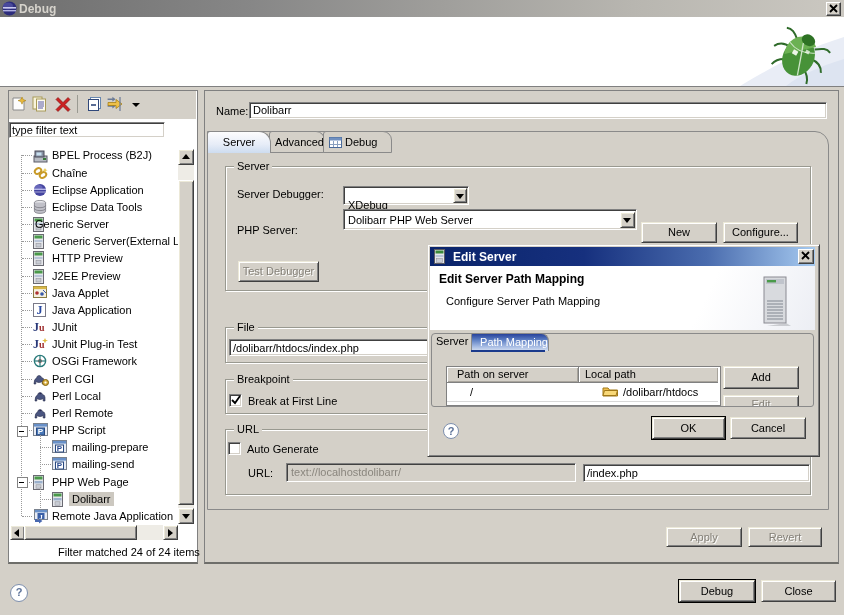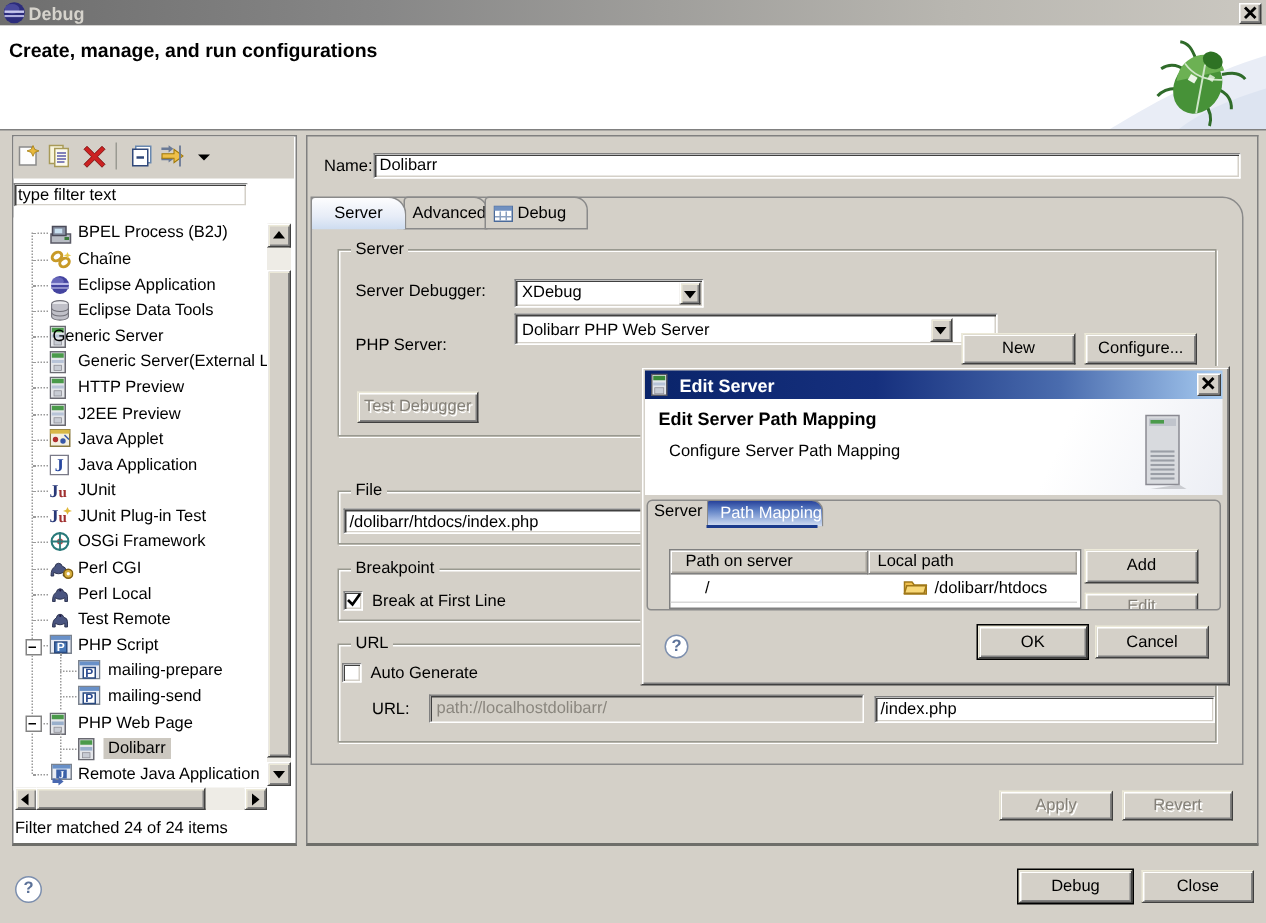--- a/index.html
+++ b/index.html
@@ -40,7 +40,6 @@
   <path d="M844,20 C805,32 775,48 740,69 L844,69 Z" fill="#e9edf6"></path>
   <path d="M844,42 C818,50 800,58 786,69 L844,69 Z" fill="#dde4f1"></path>
  </svg>
- <div class="abs tl" style="left:6px;top:9px;font-weight:bold;font-size:13px;">Create, manage, and run configurations</div>
 
  <svg class="abs" style="left:768px;top:4px;" width="64" height="64" viewBox="0 0 64 64">
   <g transform="rotate(30 32 34)">

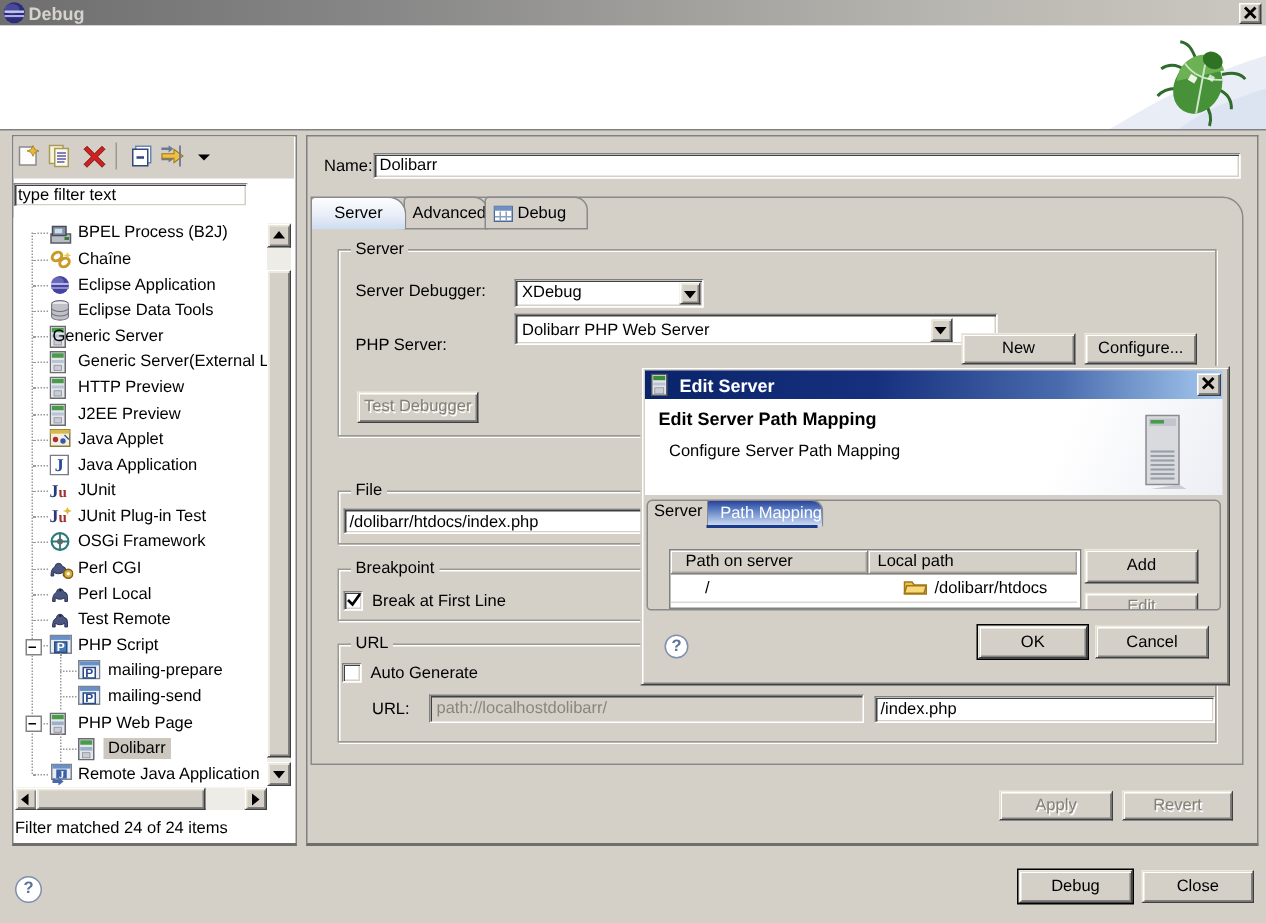--- a/index.html
+++ b/index.html
@@ -330,7 +330,7 @@
    <div class="grplab">Server</div>
    <div class="abs tl" style="left:11px;top:21px;">Server Debugger:</div>
    <div class="abs sunken" style="left:117px;top:19px;width:124px;height:17px;">
-     <div class="abs tl" style="left:4px;top:2px;">XDebug</div>
+     <div class="abs tl" style="left:4px;top:12px;">XDebug</div>
      <div class="abs raised" style="left:109px;top:1px;width:12px;height:13px;">
             <div class="abs" style="left:2px;top:5px;width:0;height:0;border-left:4px solid transparent;border-right:4px solid transparent;border-top:5px solid #000;"></div>
           </div>

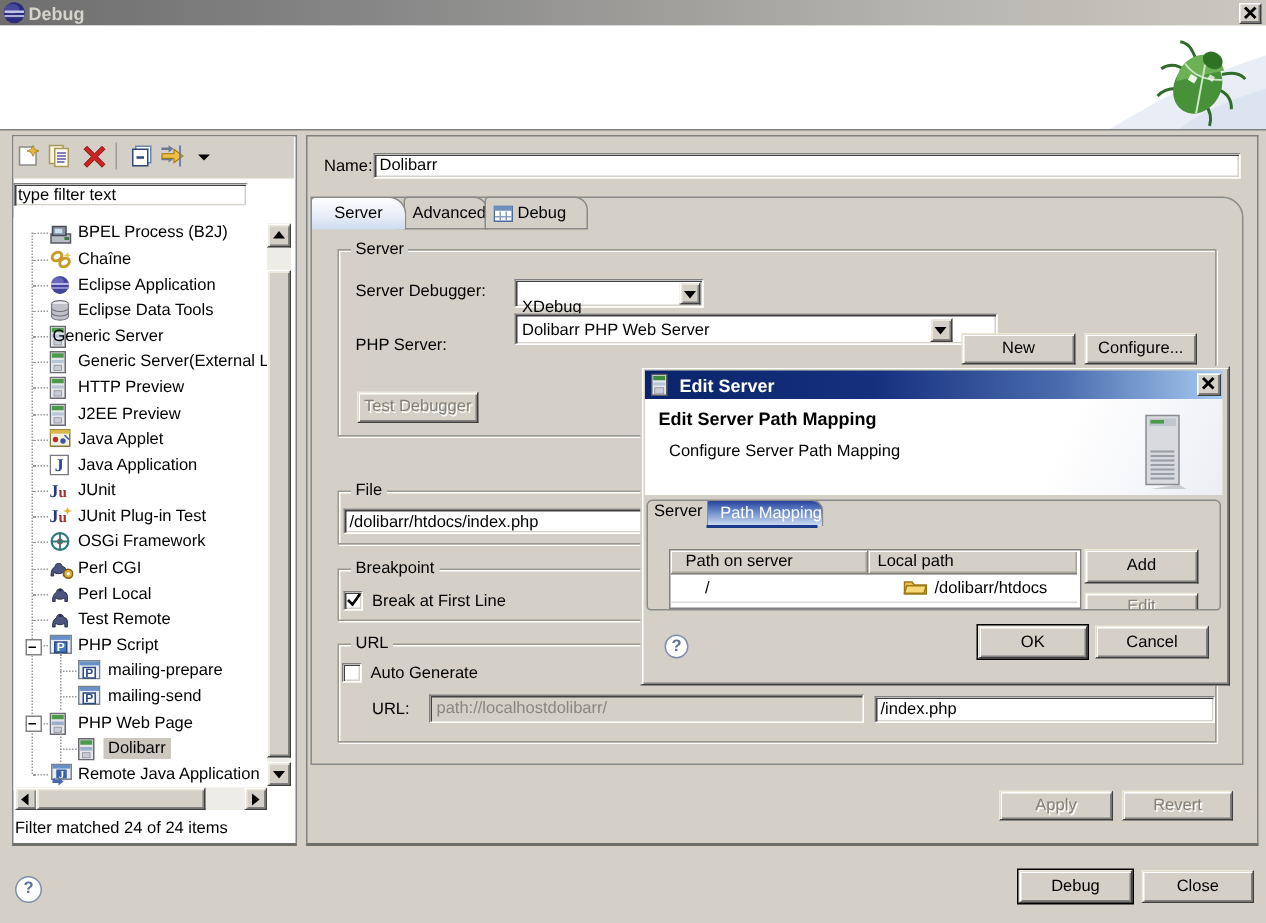--- a/index.html
+++ b/index.html
@@ -336,7 +336,7 @@
           </div>
    </div>
    <div class="abs tl" style="left:11px;top:57px;">PHP Server:</div>
-   <div class="abs sunken" style="left:117px;top:42px;width:292px;height:19px;padding-left:28px;">
+   <div class="abs sunken" style="left:117px;top:42px;width:292px;height:19px;">
      <div class="abs tl" style="left:4px;top:4px;">Dolibarr PHP Web Server</div>
      <div class="abs raised" style="left:276px;top:2px;width:13px;height:14px;">
             <div class="abs" style="left:2px;top:5px;width:0;height:0;border-left:4px solid transparent;border-right:4px solid transparent;border-top:5px solid #000;"></div>

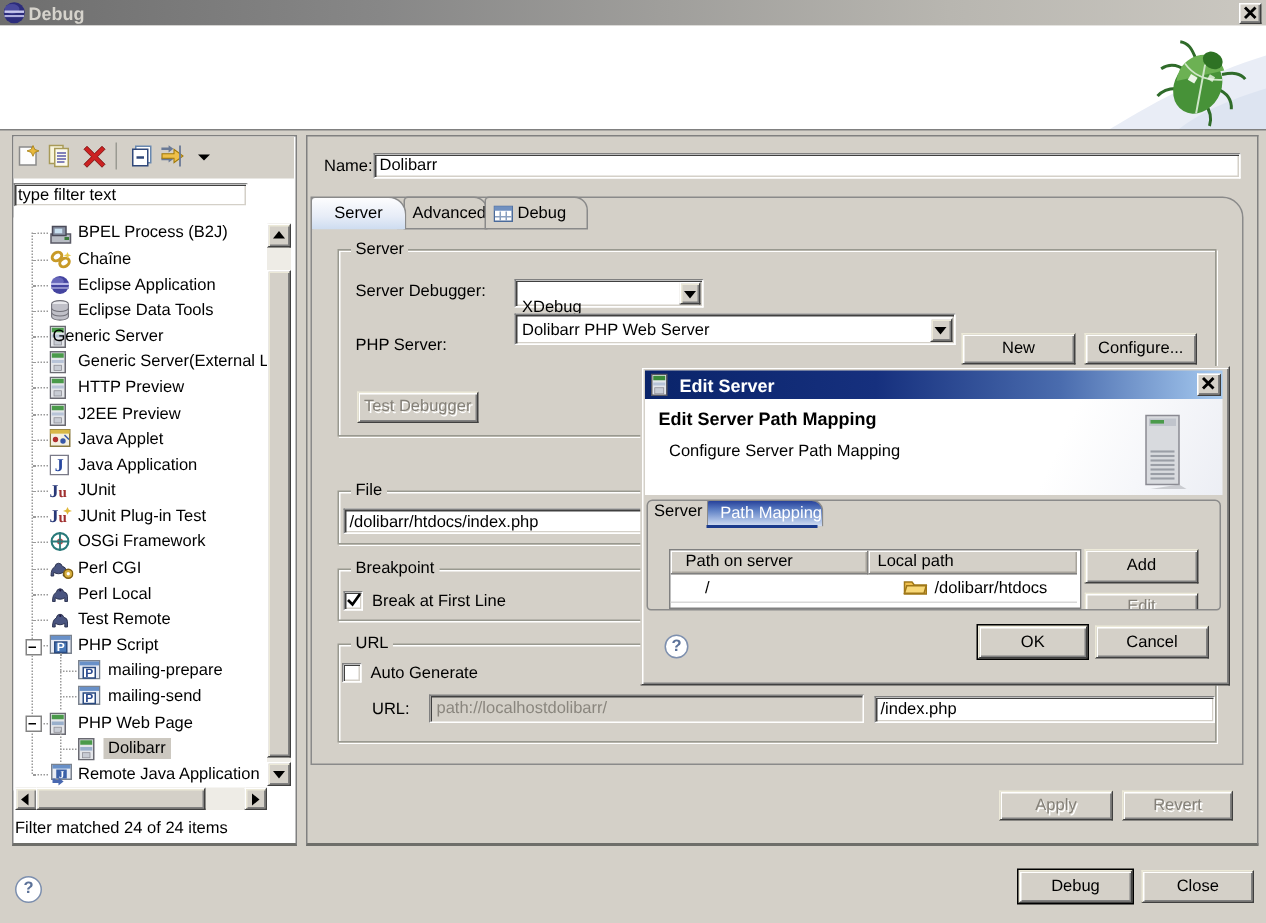--- a/index.html
+++ b/index.html
@@ -225,7 +225,7 @@
         <path d="M2,12 q0,-5 2.5,-6 q0.5,-2.5 2.5,-2.5 q2,0 2.5,2 q2.5,0.5 2.5,3 l0,3.5 l-1.8,0 l0,-2.5 q-1.5,1 -3.2,1 q-1.7,0 -3.2,-1 l0,2.5 z" fill="#4a5580" stroke="#262c4a" stroke-width="0.6"></path>
         <circle cx="7.2" cy="4.6" r="0.7" fill="#201840"></circle>
       </svg>
-  <div class="abs tl" style="left:43px;top:262px;">Test Remote</div>
+  <div class="abs tl" style="left:43px;top:262px;">Perl Remote</div>
   <div class="abs" style="left:13px;top:285px;width:10px;height:1px;border-top:1px dotted #9a9a9a;"></div>
   <svg class="abs" style="left:24px;top:278px" width="15" height="13">
         <rect x="0.5" y="0.5" width="14" height="12" fill="#e8ecf4" stroke="#7a828e"></rect>

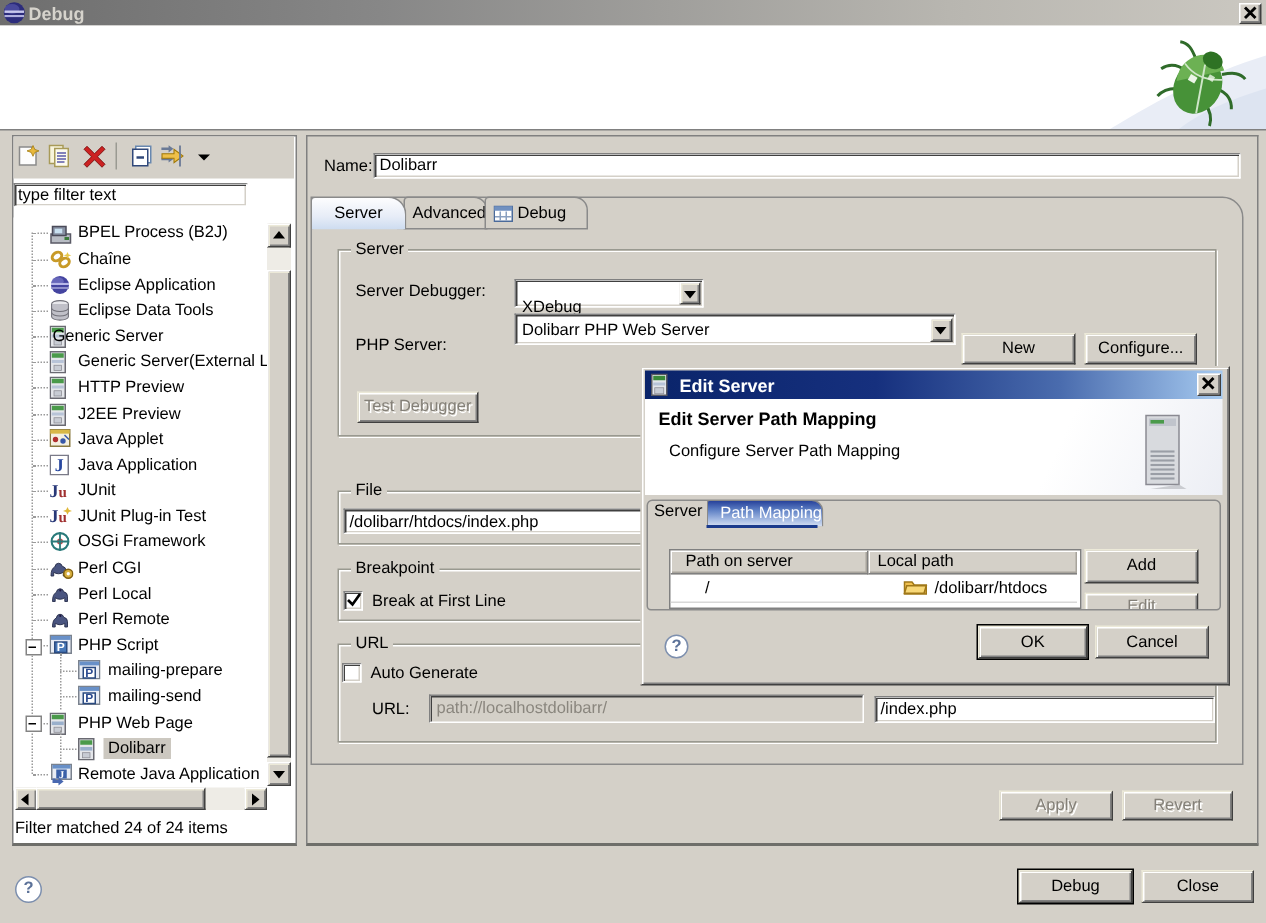--- a/index.html
+++ b/index.html
@@ -368,7 +368,7 @@
    <div class="abs tl" style="left:21px;top:13px;">Auto Generate</div>
    <div class="abs tl" style="left:22px;top:37px;">URL:</div>
    <div class="abs" style="left:60px;top:33px;width:288px;height:17px;background:#d4d0c8;border:1px solid;border-color:#808080 #fff #fff #808080;box-shadow:inset 1px 1px 0 #404040;">
-          <div class="abs tl dis" style="left:4px;top:2px;text-shadow:none;color:#8a867e;">path://localhostdolibarr/</div>
+          <div class="abs tl dis" style="left:4px;top:2px;text-shadow:none;color:#8a867e;">text://localhostdolibarr/</div>
         </div>
    <div class="abs sunken tl" style="left:357px;top:34px;width:219px;height:12px;padding:2px 3px;">/index.php</div>
   </div>

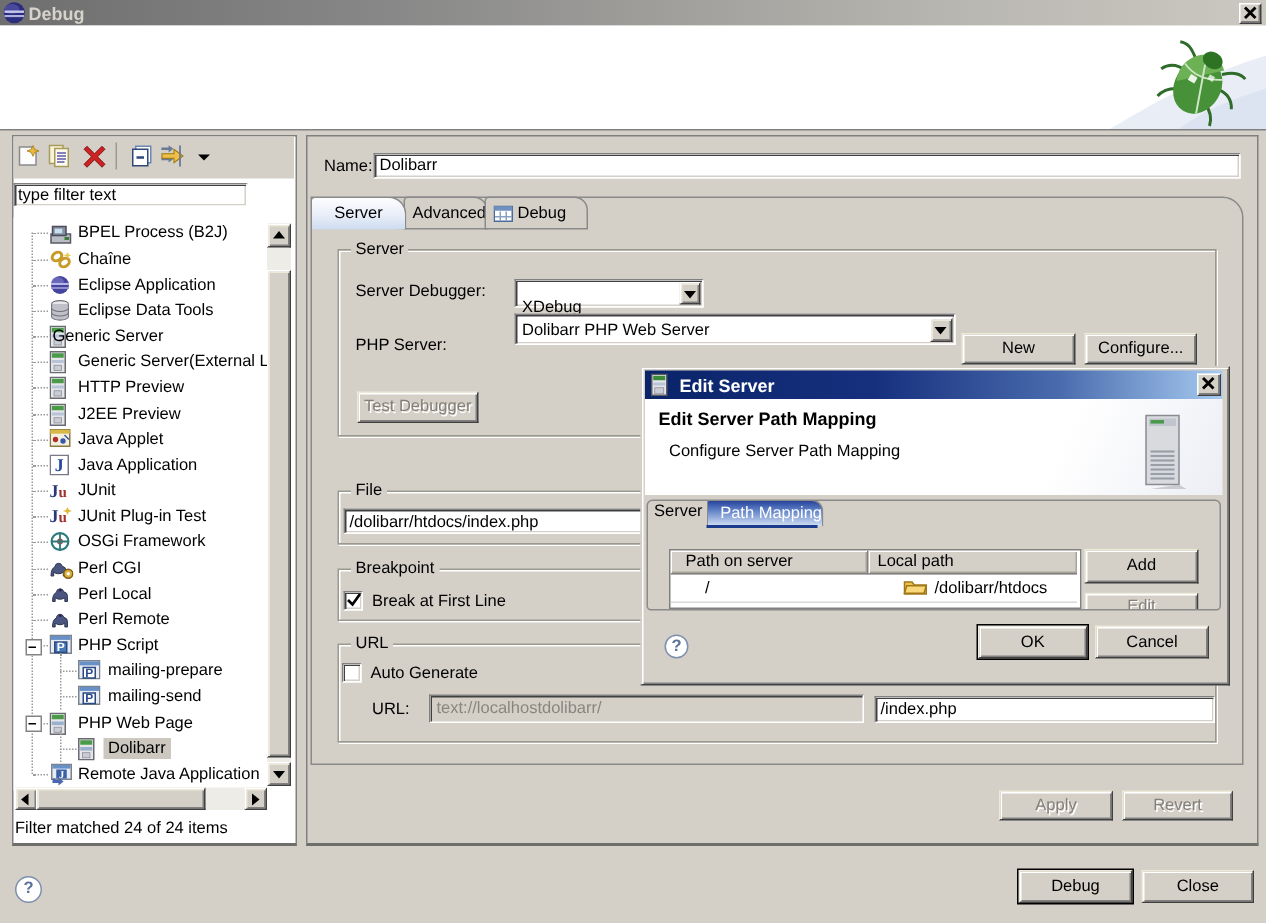--- a/index.html
+++ b/index.html
@@ -304,7 +304,7 @@
         <div class="abs" style="left:4px;top:3px;width:0;height:0;border-top:4px solid transparent;border-bottom:4px solid transparent;border-left:5px solid #000;"></div>
       </div>
  </div>
- <div class="abs tl" style="left:1px;top:455px;">Filter matched 24 of 24 items</div>
+ <div class="abs tl" style="left:1px;top:455px;padding-left:48px;">Filter matched 24 of 24 items</div>
 </div>
 
 <div class="abs" style="left:204px;top:90px;width:633px;height:471px;border:1px solid #808080;border-bottom:2px solid #6e6e6a;background:#d4d0c8;">

